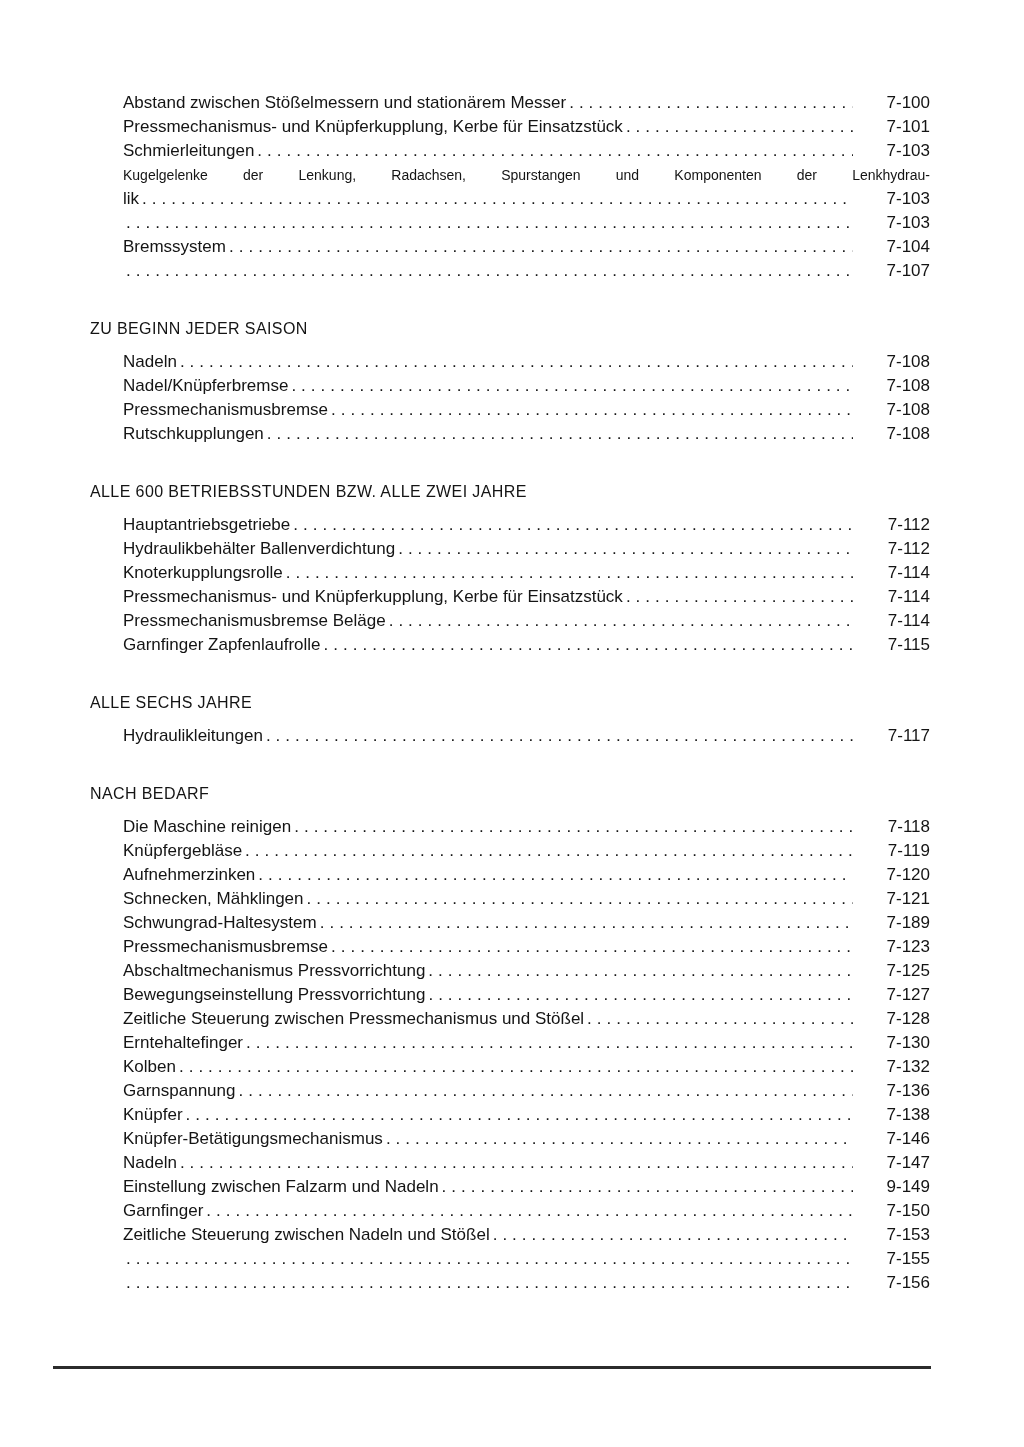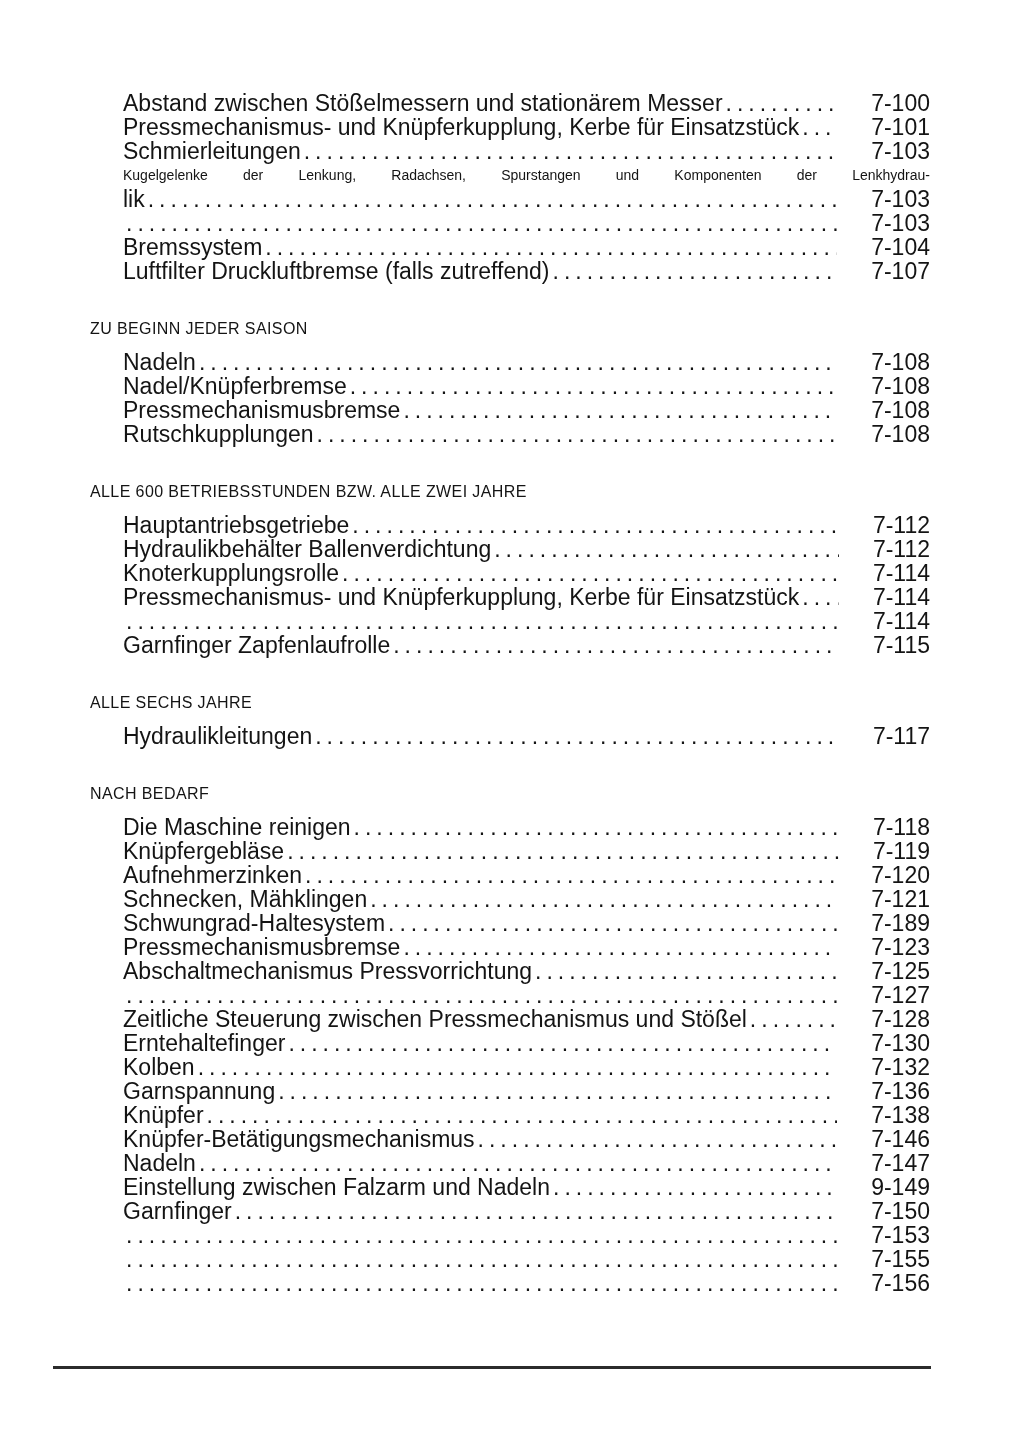--- a/index.html
+++ b/index.html
@@ -37,7 +37,7 @@
   .entry {
     display: flex;
     align-items: baseline;
-    font-size: 23px;
+    font-size: 17px;
     line-height: 24px;
     text-align: right;
   }

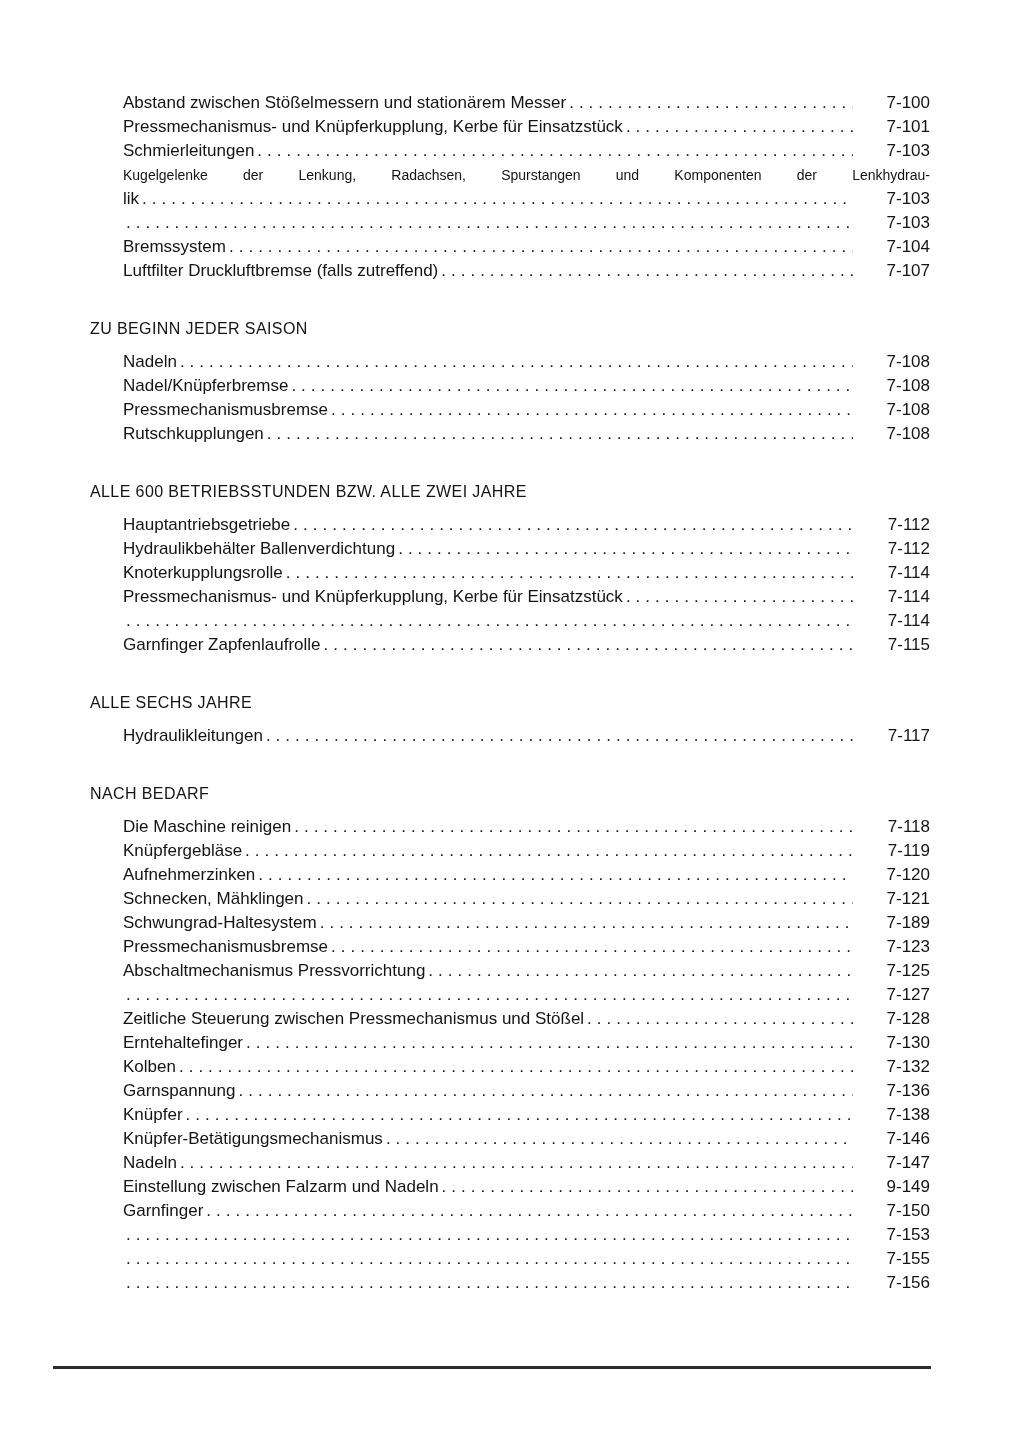--- a/index.html
+++ b/index.html
@@ -104,7 +104,6 @@
           <span class="pagenum">7-104</span>
         </div>
         <div class="entry">
-          <span class="label">Luftfilter Druckluftbremse (falls zutreffend)</span>
           <span class="dots" aria-hidden="true">................................................................................................................................................................</span>
           <span class="pagenum">7-107</span>
         </div>

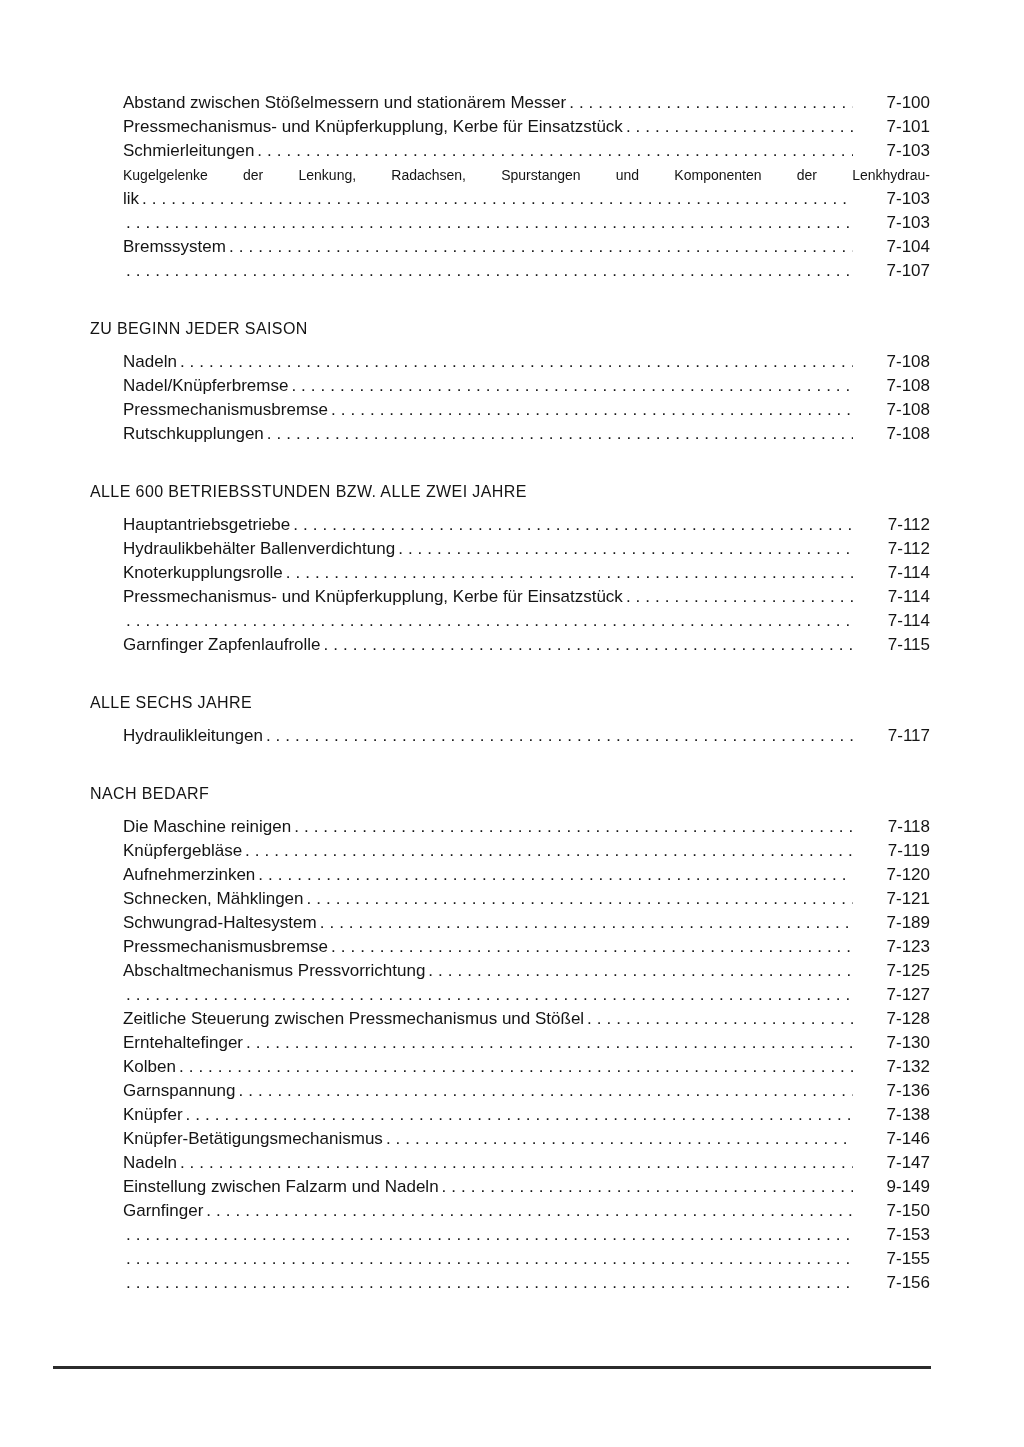--- a/index.html
+++ b/index.html
@@ -158,6 +158,7 @@
           <span class="pagenum">7-114</span>
         </div>
         <div class="entry">
+          <span class="label">Pressmechanismusbremse Beläge</span>
           <span class="dots" aria-hidden="true">................................................................................................................................................................</span>
           <span class="pagenum">7-114</span>
         </div>

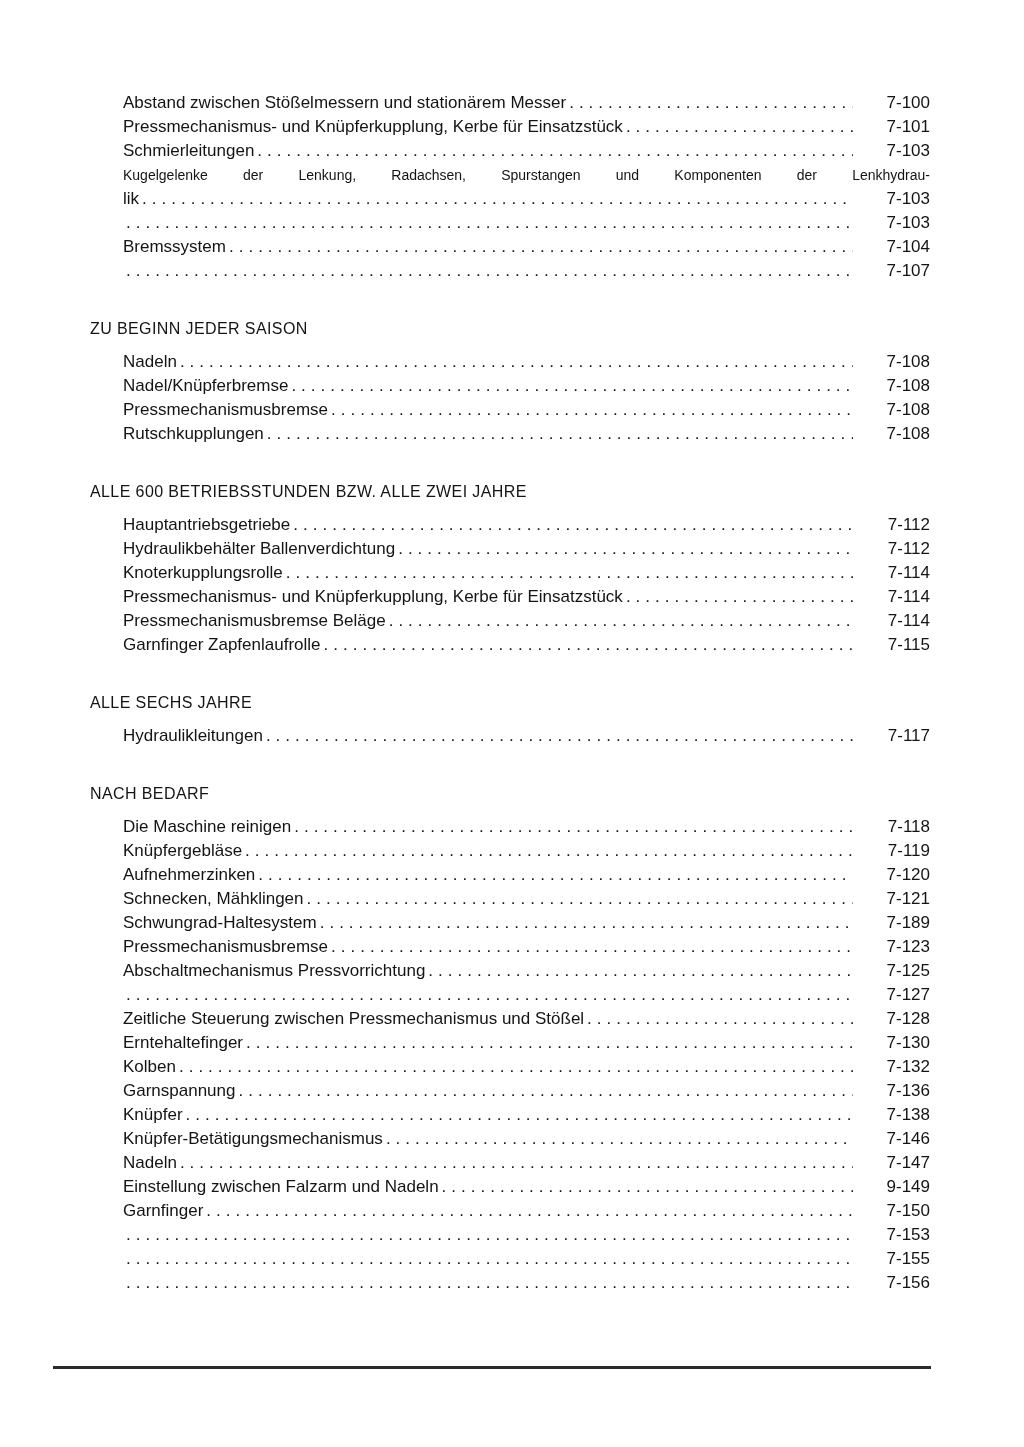--- a/index.html
+++ b/index.html
@@ -218,6 +218,7 @@
           <span class="pagenum">7-125</span>
         </div>
         <div class="entry">
+          <span class="label">Bewegungseinstellung Pressvorrichtung</span>
           <span class="dots" aria-hidden="true">................................................................................................................................................................</span>
           <span class="pagenum">7-127</span>
         </div>

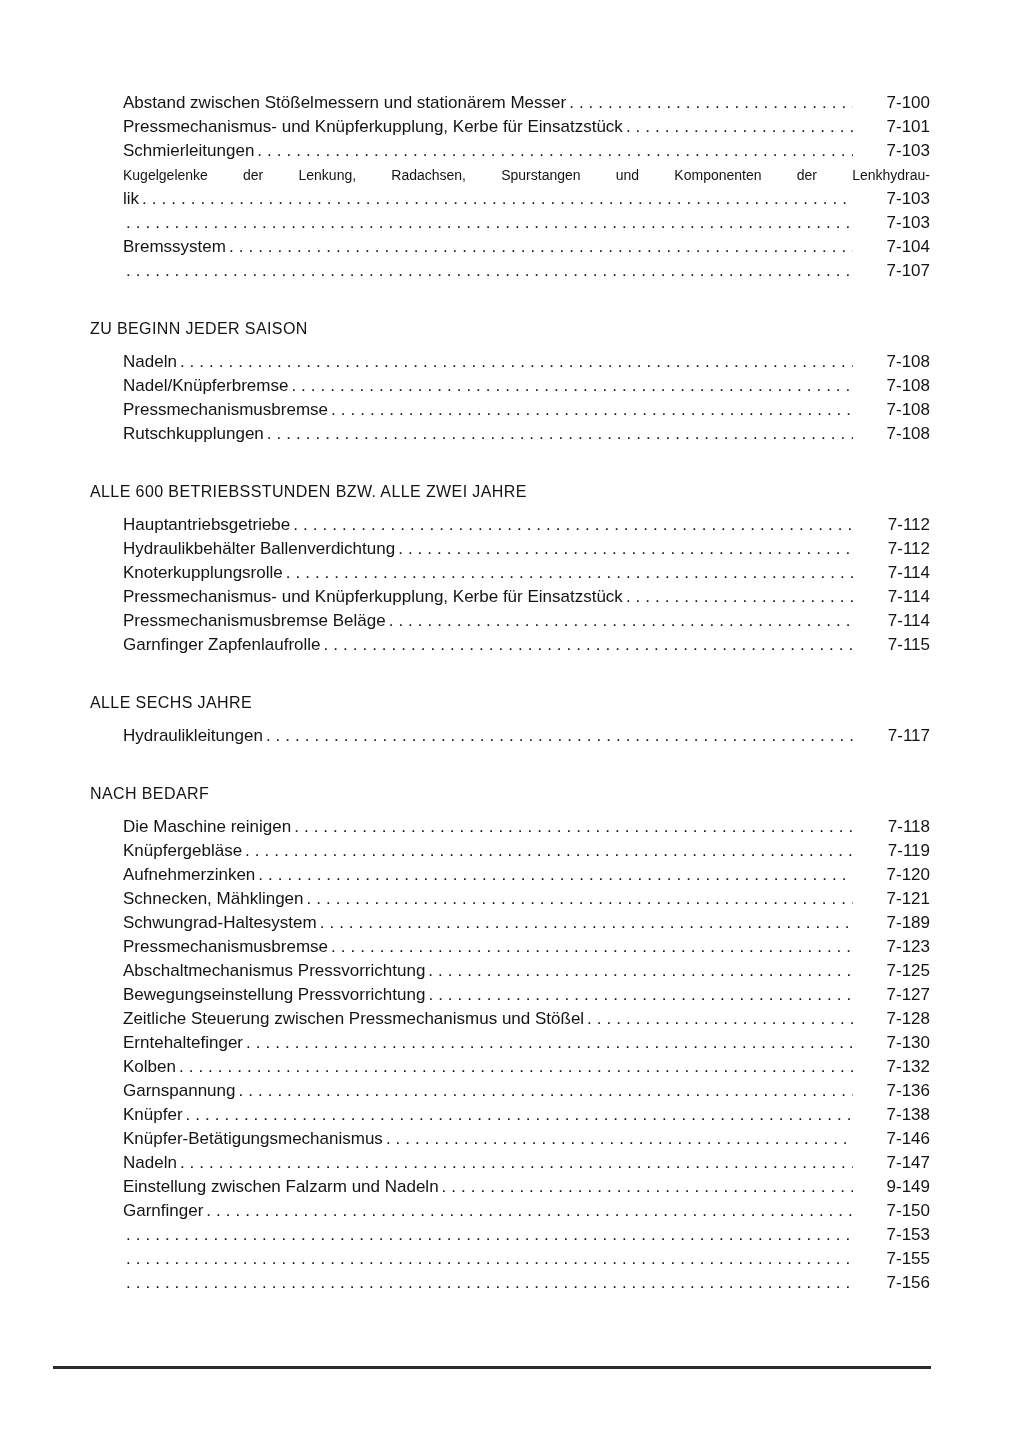--- a/index.html
+++ b/index.html
@@ -268,6 +268,7 @@
           <span class="pagenum">7-150</span>
         </div>
         <div class="entry">
+          <span class="label">Zeitliche Steuerung zwischen Nadeln und Stößel</span>
           <span class="dots" aria-hidden="true">................................................................................................................................................................</span>
           <span class="pagenum">7-153</span>
         </div>

